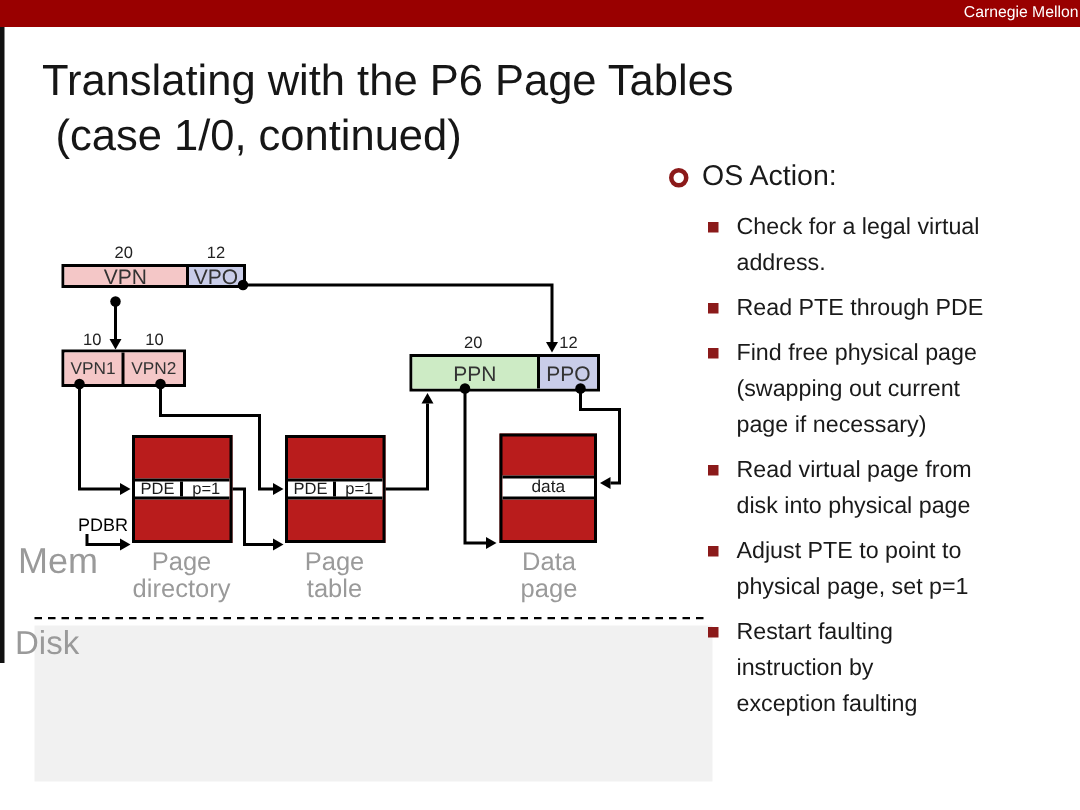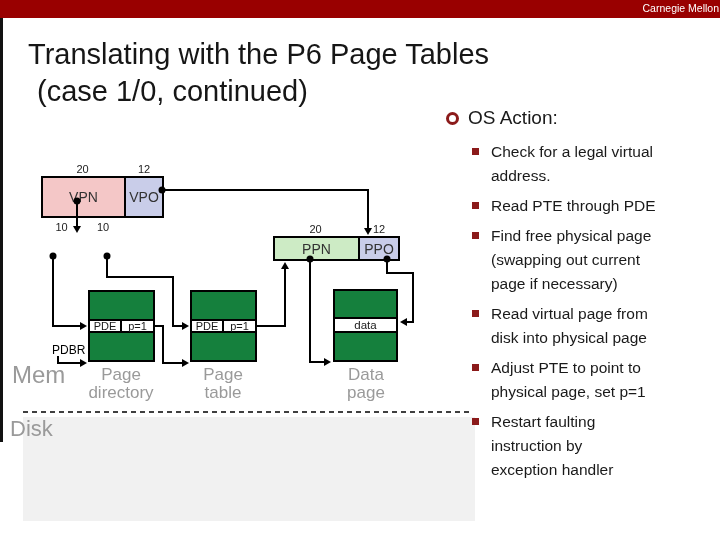--- a/index.html
+++ b/index.html
@@ -25,7 +25,7 @@
   .addrbox{position:absolute;display:flex;border:2px solid #000;box-sizing:border-box;}
   .cell{display:flex;align-items:center;justify-content:center;color:#333;}
   .cell.sep{border-left:2px solid #000;}
-  .va{left:41px;top:176px;width:123px;height:42px;font-size:14px;}
+  .va{left:41px;top:176px;width:123px;height:16px;font-size:14px;}
   .va .c1{flex:0 0 81px;background:#f4c7c7;}
   .va .c2{flex:1;background:#c9cde9;}
   .vs{left:41px;top:233px;width:83px;height:25px;font-size:11.5px;}

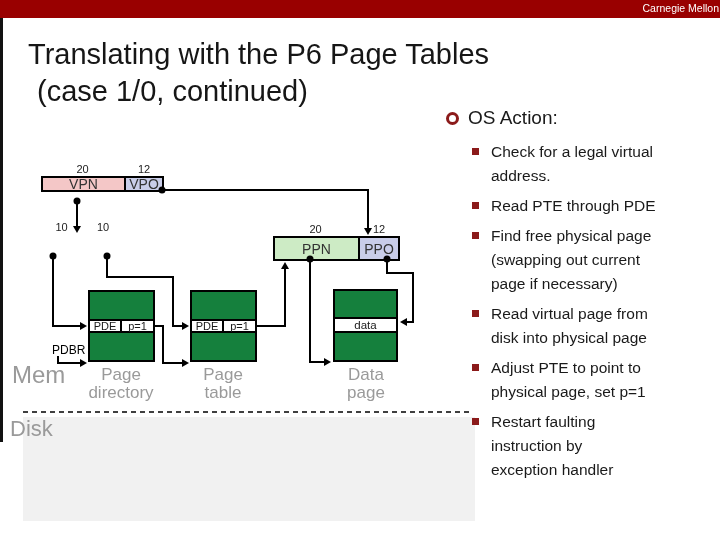--- a/index.html
+++ b/index.html
@@ -96,6 +96,10 @@
 
   <div class="bits b-vpn1">10</div>
   <div class="bits b-vpn2">10</div>
+  <div class="addrbox vs">
+    <div class="cell c1">VPN1</div>
+    <div class="cell c2 sep">VPN2</div>
+  </div>
 
   <div class="bits b-ppn">20</div>
   <div class="bits b-ppo">12</div>

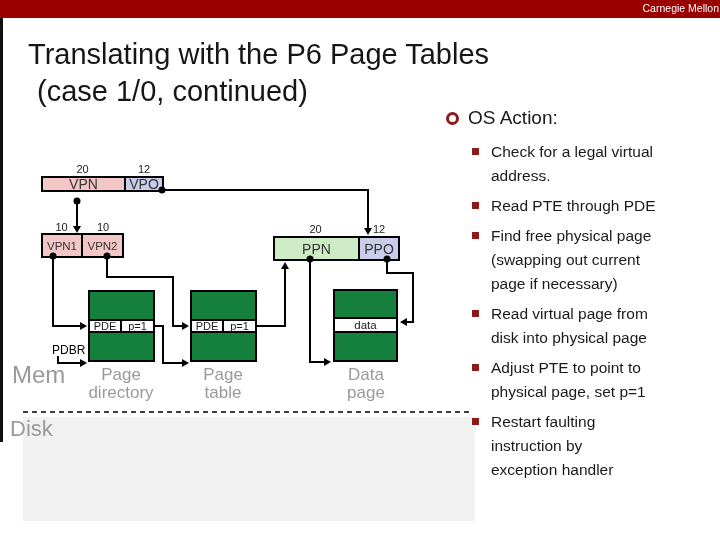--- a/index.html
+++ b/index.html
@@ -36,7 +36,7 @@
   .pa .c2{flex:1;background:#c9cde9;}
 
   
-  .membox{position:absolute;background:#15803d;border:2px solid #000;box-sizing:border-box;}
+  .membox{position:absolute;background:#b91c1c;border:2px solid #000;box-sizing:border-box;}
   .pd{left:88px;top:290px;width:67px;height:72px;}
   .pt{left:190px;top:290px;width:67px;height:72px;}
   .dp{left:333px;top:289px;width:65px;height:73px;}

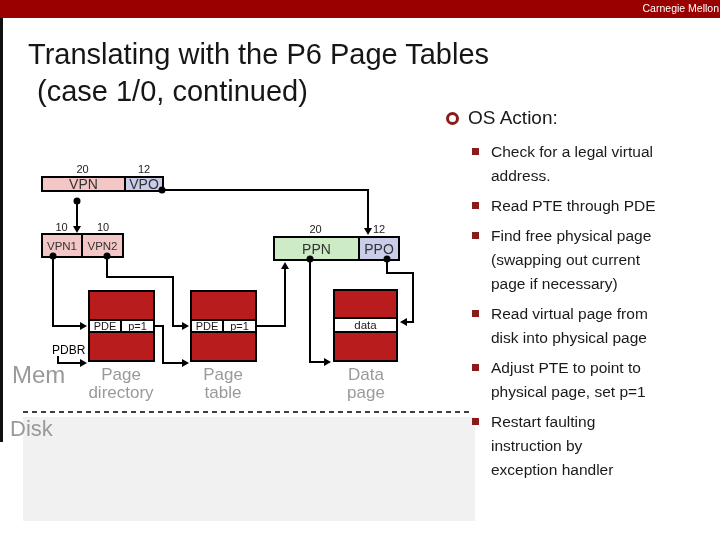--- a/index.html
+++ b/index.html
@@ -221,7 +221,7 @@
         <div class="blines">
           <span>Restart faulting</span>
           <span>instruction by</span>
-          <span>exception handler</span>
+          <span>exception faulting</span>
         </div>
       </li>
     </ul>

